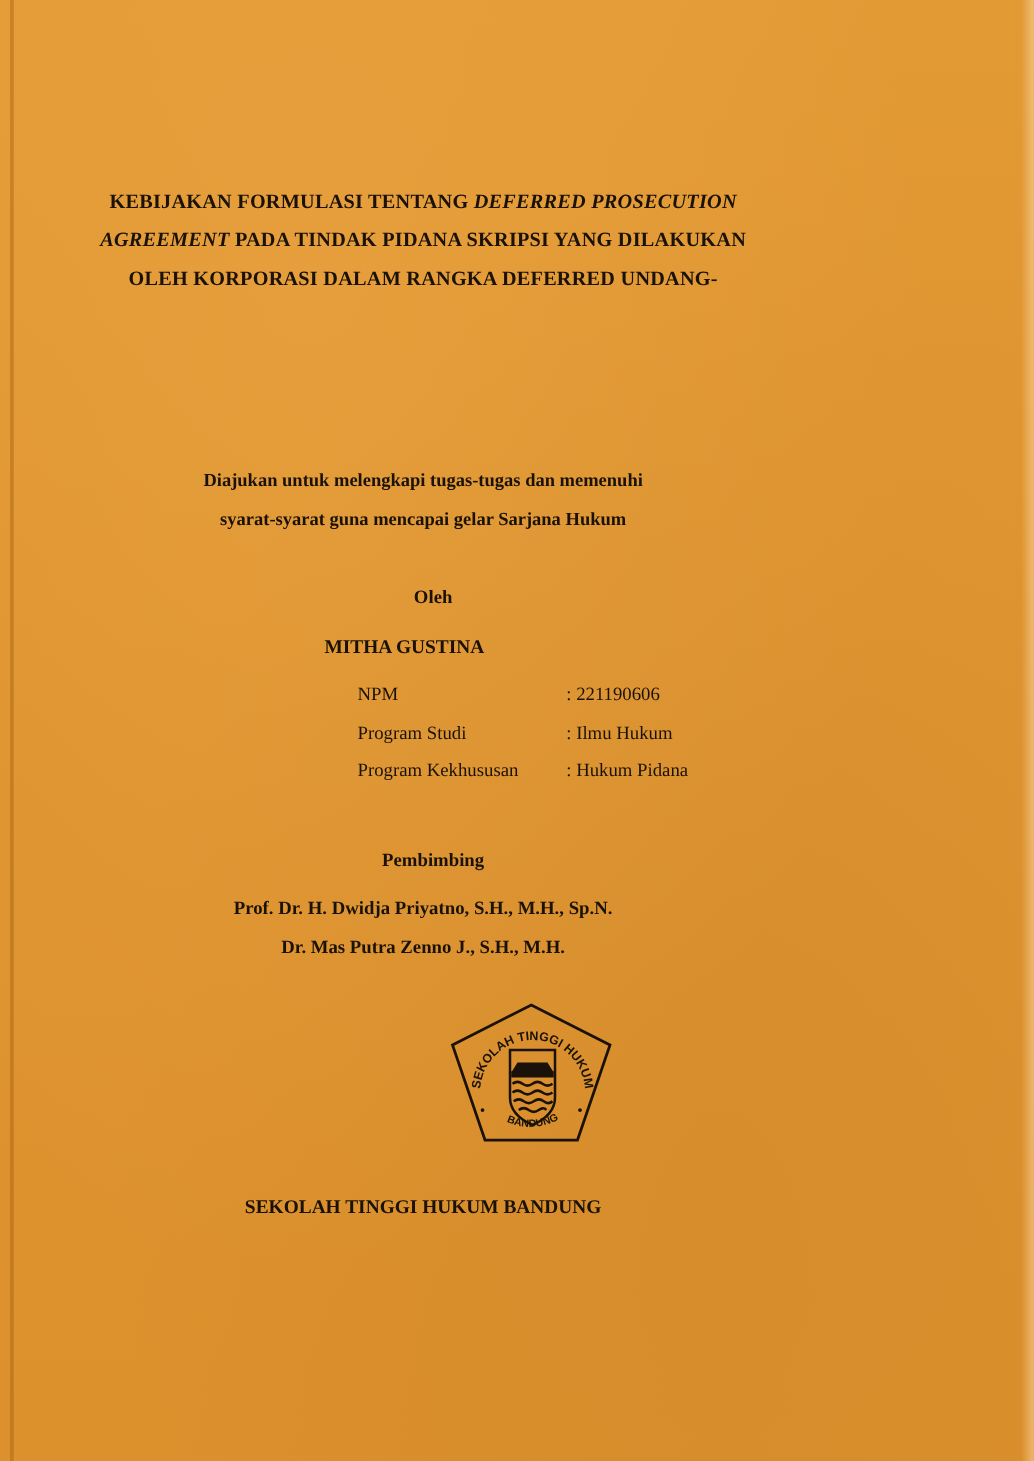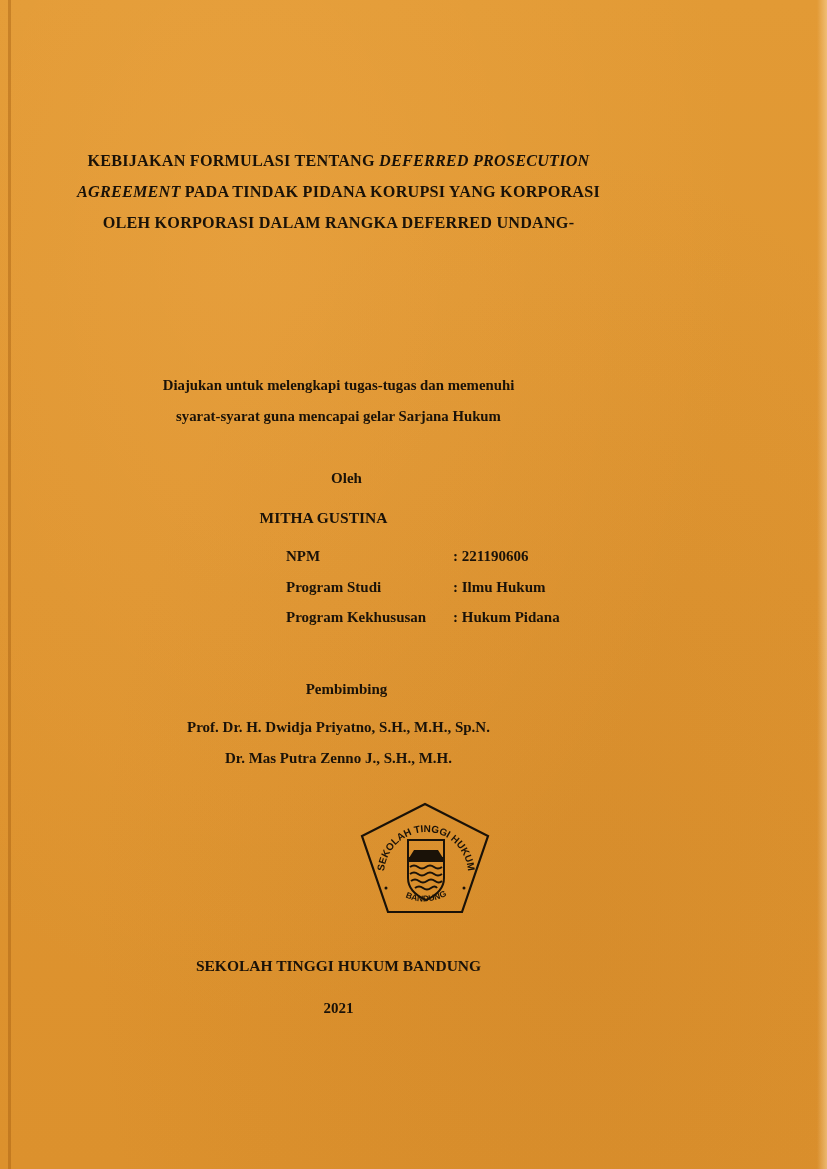--- a/index.html
+++ b/index.html
@@ -51,7 +51,7 @@
 
   <div class="c title">
     <div><span>KEBIJAKAN FORMULASI TENTANG </span><i>DEFERRED PROSECUTION</i></div>
-    <div><i>AGREEMENT</i><span> PADA TINDAK PIDANA KORUPSI YANG KORPORASI</span></div>
+    <div><i>AGREEMENT</i><span> PADA TINDAK PIDANA SKRIPSI YANG DILAKUKAN</span></div>
     <div>OLEH KORPORASI DALAM RANGKA DEFERRED UNDANG-</div>
   </div>
 

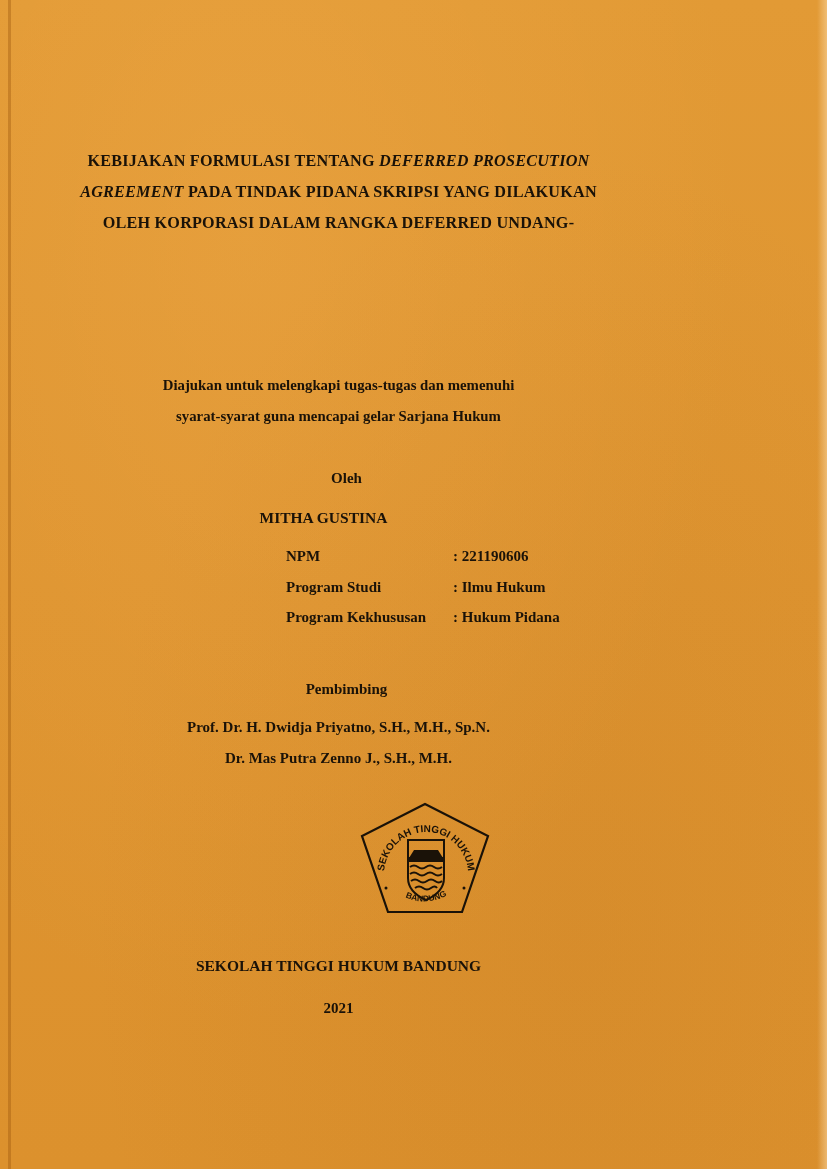--- a/index.html
+++ b/index.html
@@ -32,7 +32,7 @@
     .purpose { top: 370px; font-size: 14.8px; line-height: 31px; }
     .oleh { top: 470px; font-size: 15px; left: 8px; }
     .author { top: 509px; font-size: 15.5px; left: -15px; }
-    .info { position: absolute; left: 286px; top: 548px; font-weight: bold; font-size: 15px; }
+    .info { position: absolute; left: 286px; top: 548px; font-weight: normal; font-size: 15px; }
     .info-row { height: 30.5px; display: flex; }
     .info-label { width: 167px; }
     .pembimbing-label { top: 681px; font-size: 15px; left: 8px; }

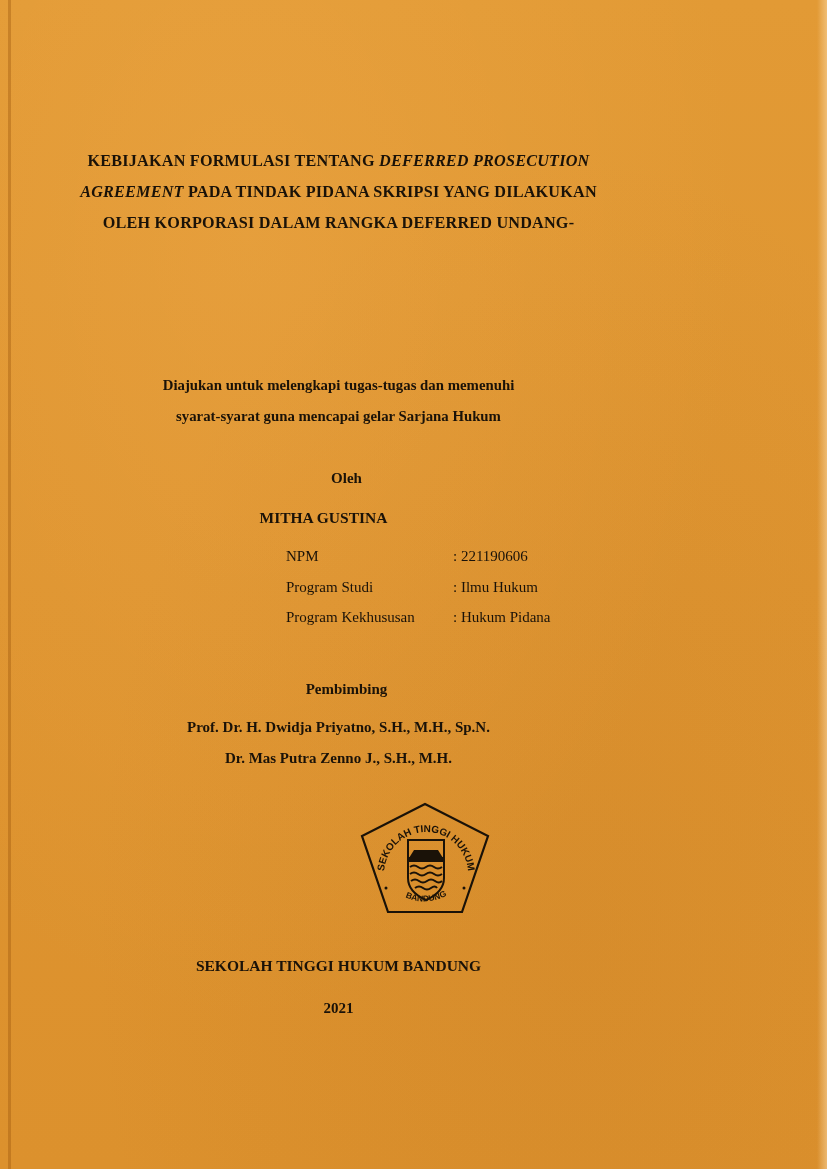--- a/index.html
+++ b/index.html
@@ -108,7 +108,6 @@
   </svg>
 
   <div class="c institution">SEKOLAH TINGGI HUKUM BANDUNG</div>
-  <div class="c year">2021</div>
 </div>
 
 </body></html>

